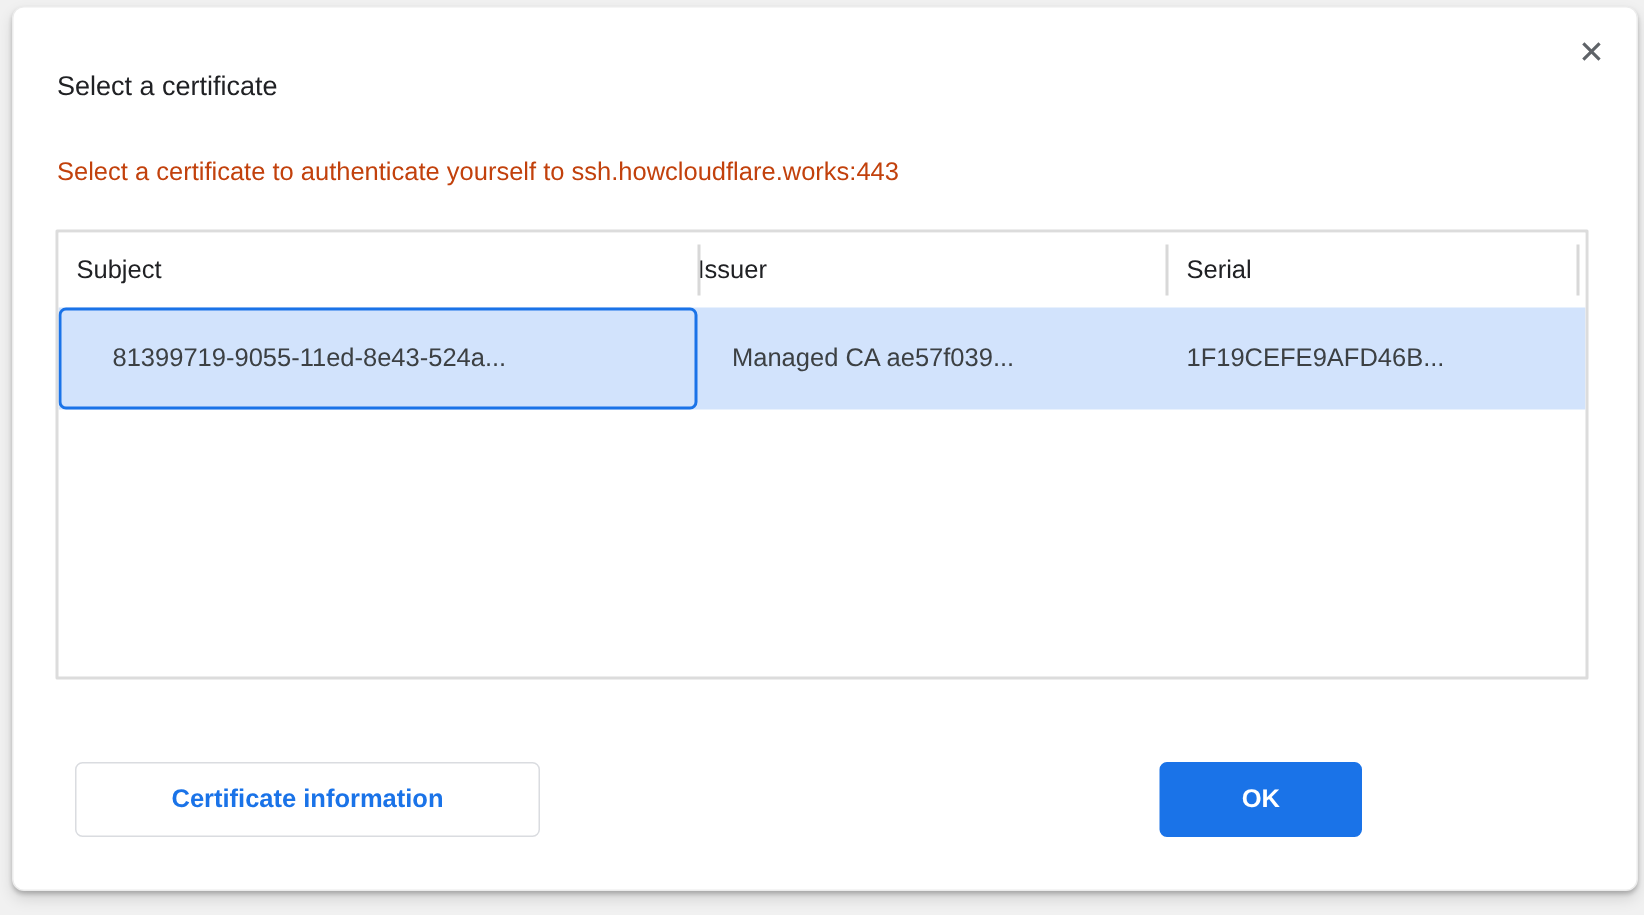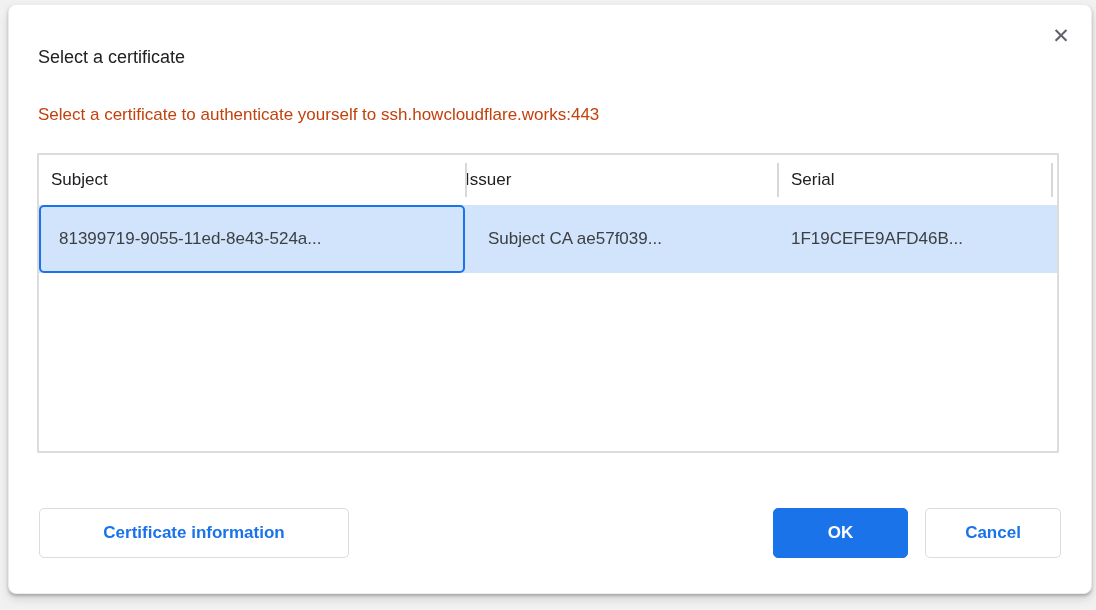--- a/index.html
+++ b/index.html
@@ -96,7 +96,7 @@
     white-space: nowrap;
     overflow: hidden;
   }
-  .cell-subject { width: 426px; padding-left: 20px; }
+  .cell-subject { width: 426px; padding-left: 36px; }
   .cell-issuer  { width: 312px; padding-left: 23px; }
   .cell-serial  { flex: 1;      padding-left: 14px; }
   .focus-ring {

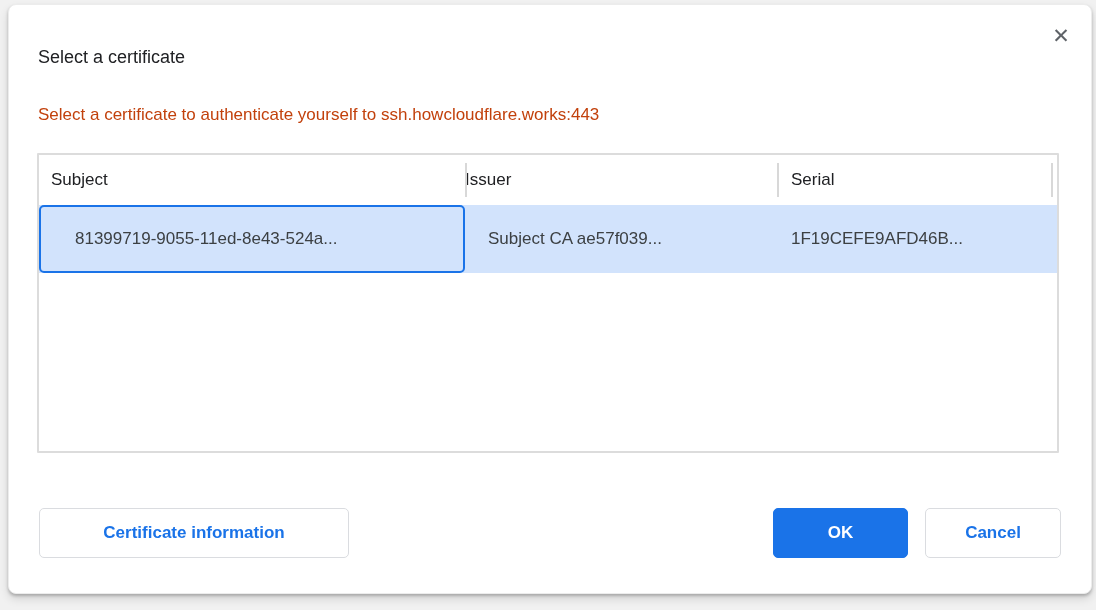--- a/index.html
+++ b/index.html
@@ -164,7 +164,7 @@
 
     <div class="table-row">
       <div class="row-cell cell-subject">81399719-9055-11ed-8e43-524a...</div>
-      <div class="row-cell cell-issuer">Subject CA ae57f039...</div>
+      <div class="row-cell cell-issuer">Managed CA ae57f039...</div>
       <div class="row-cell cell-serial">1F19CEFE9AFD46B...</div>
       <div class="focus-ring"></div>
     </div>

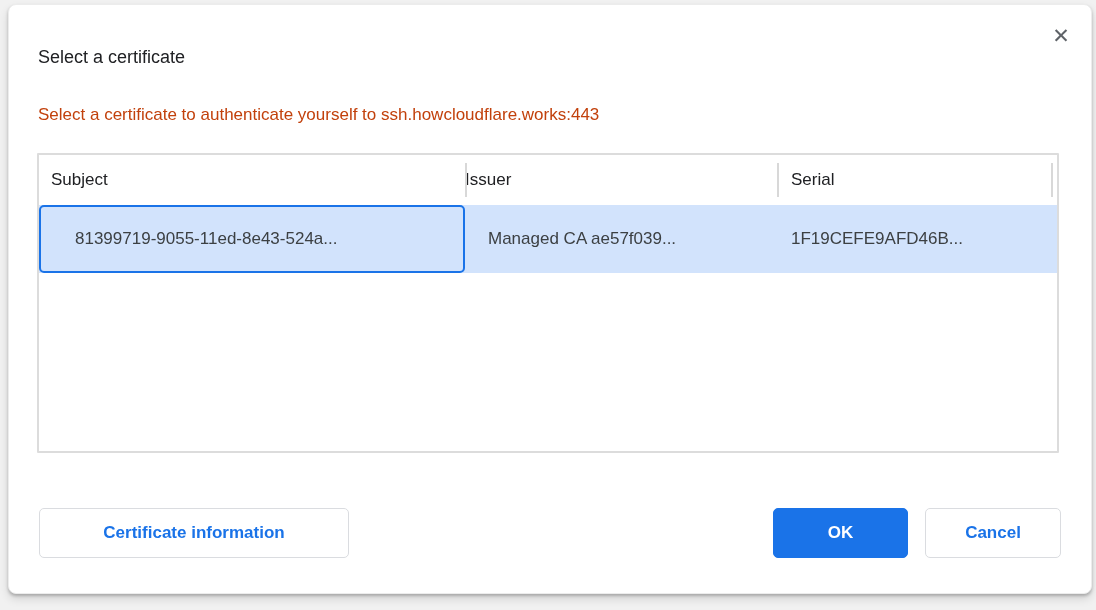--- a/index.html
+++ b/index.html
@@ -130,7 +130,7 @@
     border: 1px solid #1a73e8;
     color: #ffffff;
   }
-  .btn-cert-info { left: 30px;  width: 310px; }
+  .btn-cert-info { left: 41px;  width: 310px; }
   .btn-ok        { left: 764px; width: 135px; }
   .btn-cancel    { left: 916px; width: 136px; }
 </style>

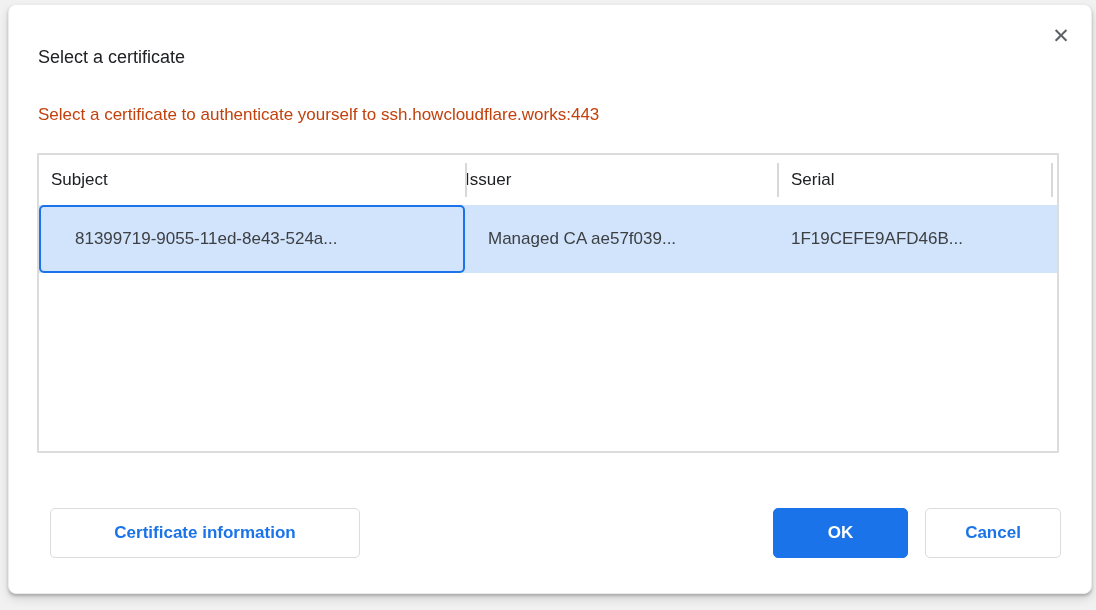--- a/index.html
+++ b/index.html
@@ -175,7 +175,6 @@
 
   <button class="btn btn-primary btn-ok">OK</button>
 
-  <button class="btn btn-secondary btn-cancel">Cancel</button>
 
 </div>
 

